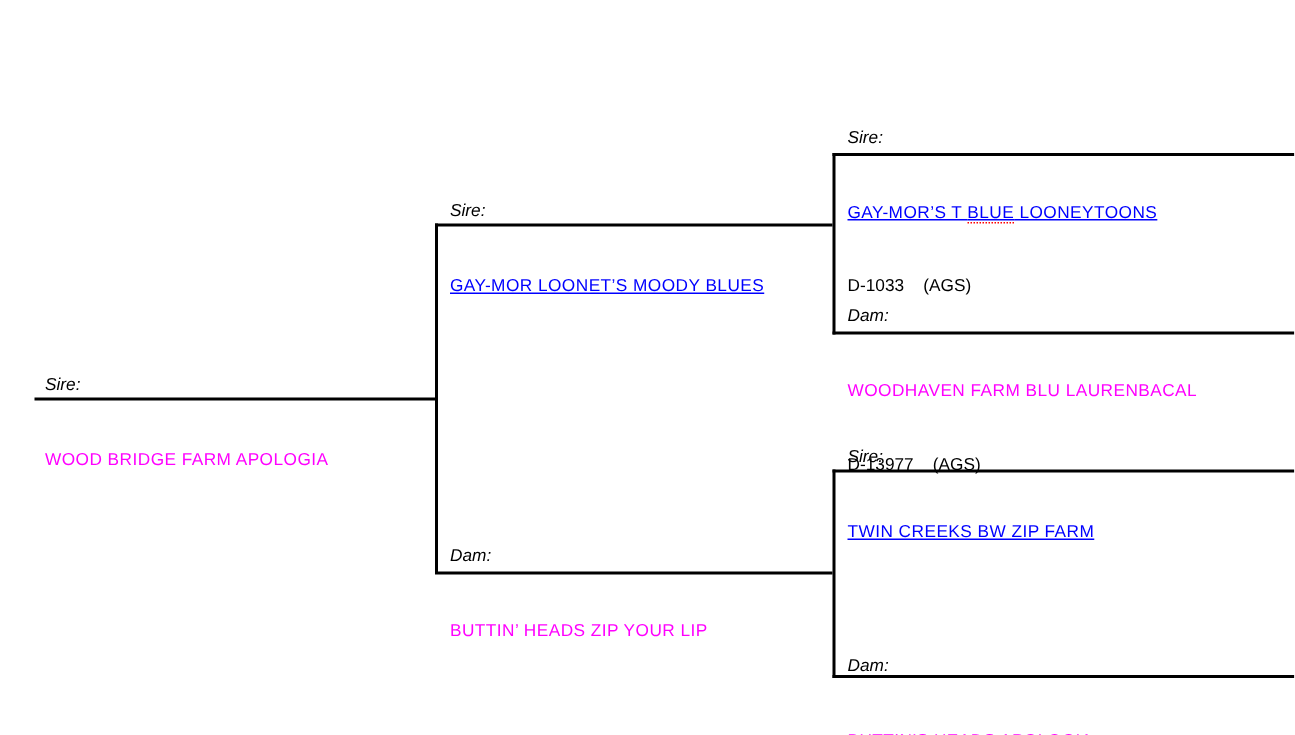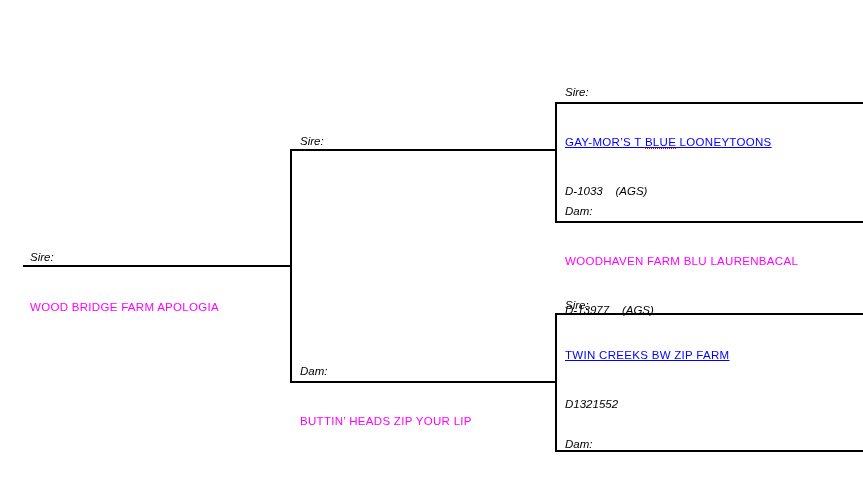--- a/index.html
+++ b/index.html
@@ -69,6 +69,7 @@
 
   <div class="node" style="left:300px;top:100px;">
     <div class="role">Sire:</div>
+    <div class="name sire">GAY-MOR LOONET’S MOODY BLUES</div>
   </div>
 
   <div class="node" style="left:300px;top:330px;">

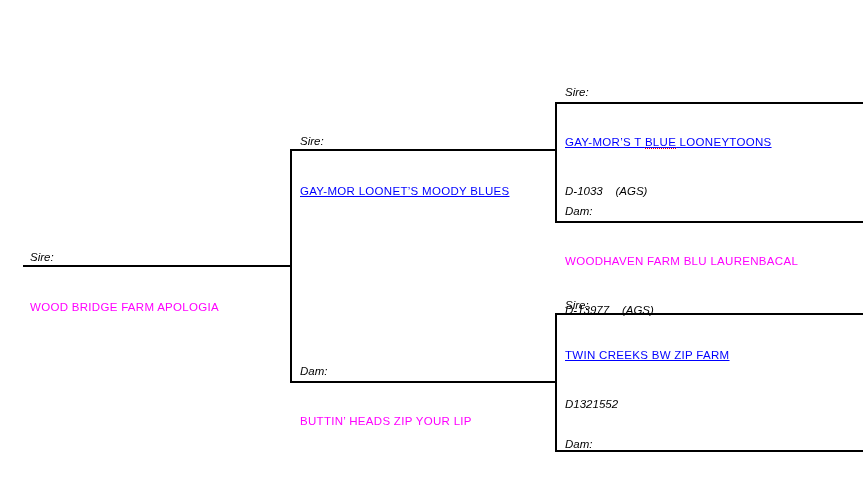--- a/index.html
+++ b/index.html
@@ -34,7 +34,7 @@
   }
   .name.sire{color:var(--c-sire);text-decoration:underline;}
   .name.dam{color:var(--c-dam);}
-  .reg{color:var(--c-text);font-style:italic;}
+  .reg{color:var(--c-text);}
   .misspelled{
     border-bottom:1.5px dotted var(--c-spell);
     padding-bottom:0.5px;

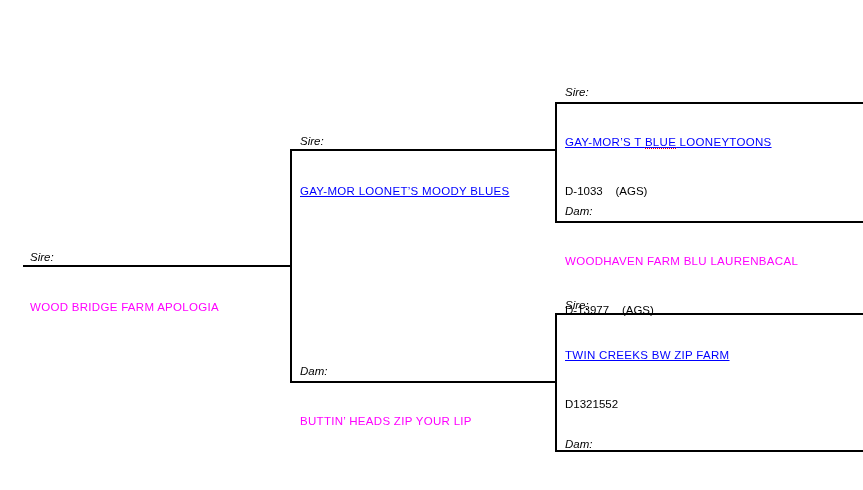--- a/index.html
+++ b/index.html
@@ -92,7 +92,6 @@
   <div class="node" style="left:565px;top:264px;">
     <div class="role">Sire:</div>
     <div class="name sire">TWIN CREEKS BW ZIP FARM</div>
-    <div class="reg">D1321552</div>
   </div>
 
   <div class="node" style="left:565px;top:403px;">

